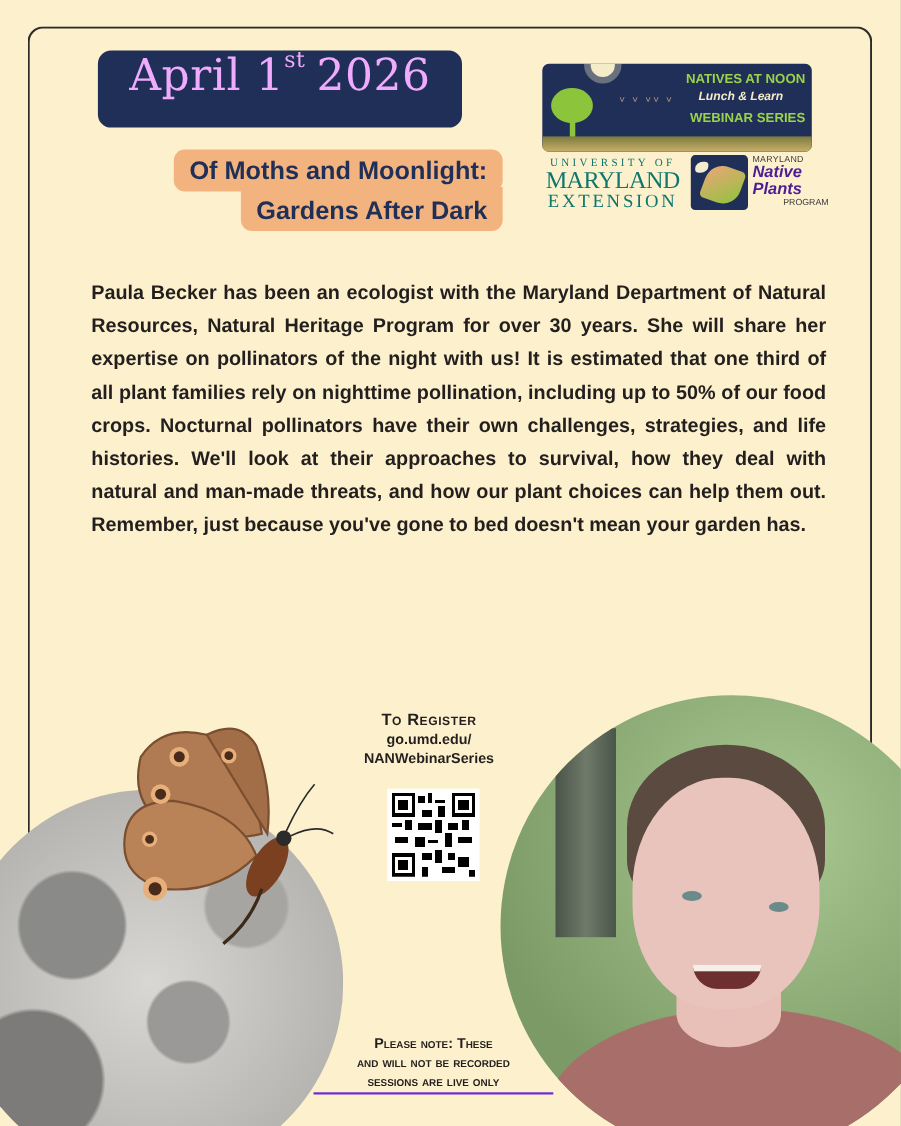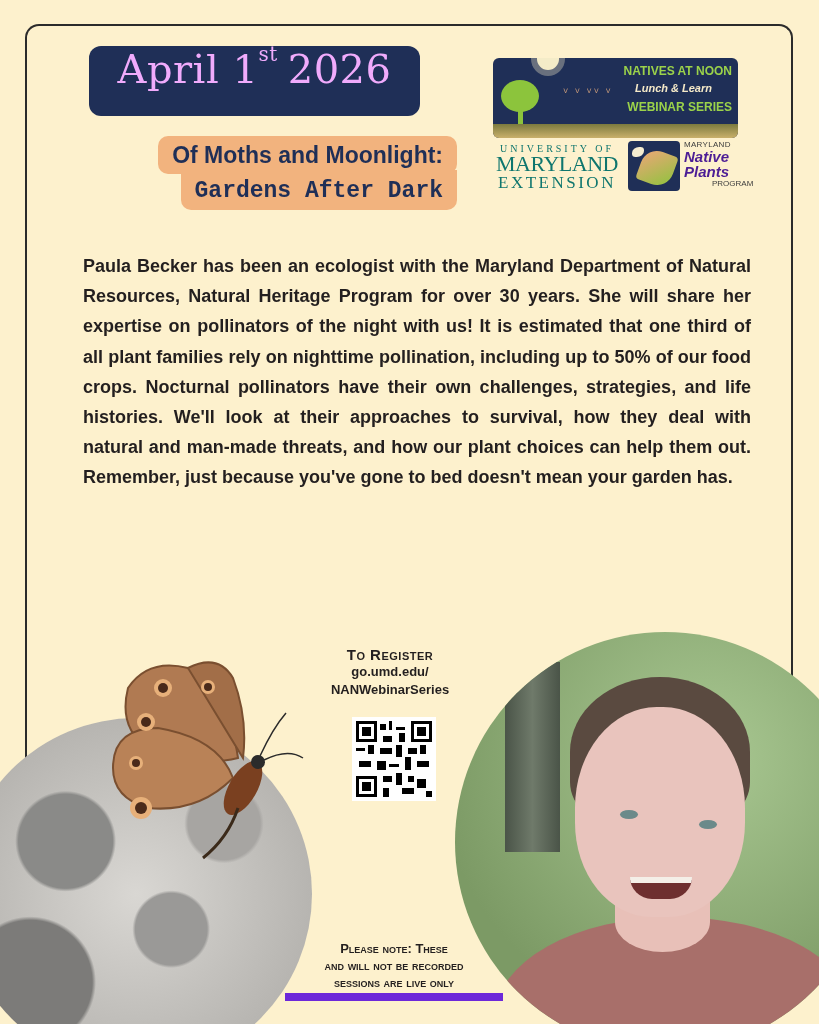--- a/index.html
+++ b/index.html
@@ -29,7 +29,7 @@
     padding:4px 14px; border-radius:10px; line-height:30px;
   }
   .title-line.l1 { border-radius:10px 10px 10px 10px; }
-  .title-line.l2 { margin-top:-4px; border-radius:0 0 10px 10px; padding-top:6px;font-family:Liberation Mono, monospace; }
+  .title-line.l2 { margin-top:-4px; border-radius:0 0 10px 10px; padding-top:6px; }
 
   .nan-logo {
     position:absolute; left:493px; top:58px; width:245px; height:80px;

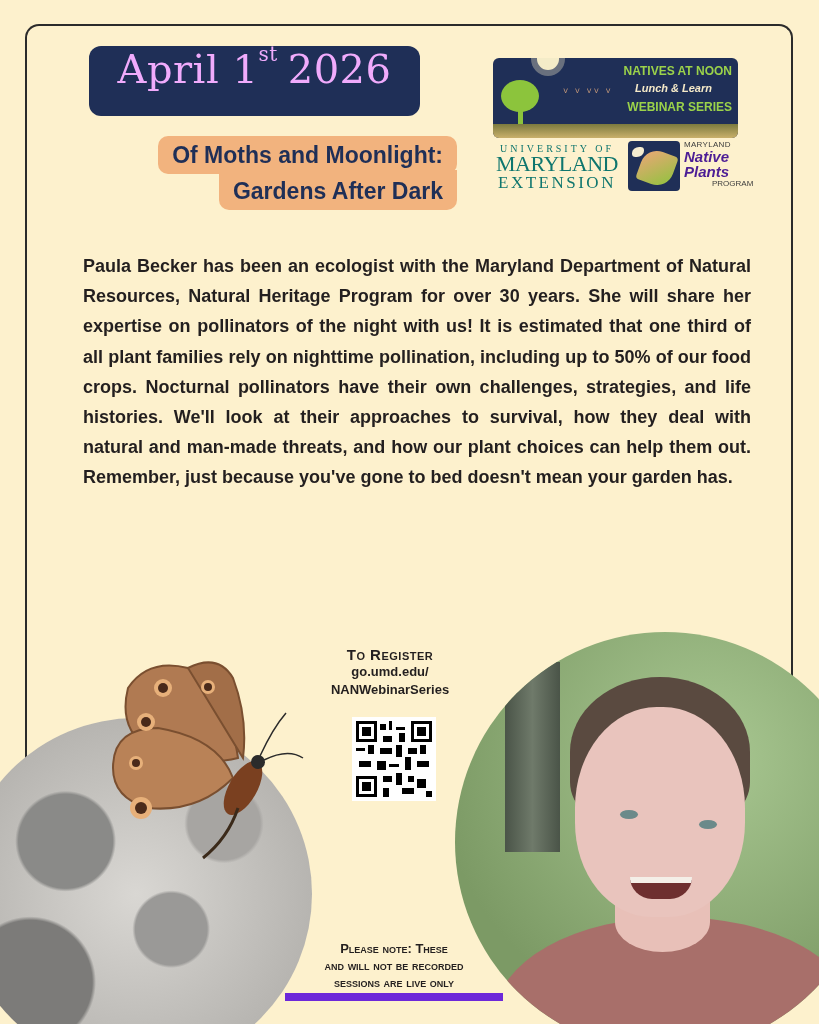--- a/index.html
+++ b/index.html
@@ -72,7 +72,7 @@
   .note {
     position:absolute; left:285px; top:940px; width:218px; text-align:center;
     font-weight:bold; color:#231f1f; font-size:13px; line-height:17px; font-variant:small-caps;
-    border-bottom:8px solid #6d28d9; padding-bottom:2px;
+    border-bottom:2px solid #6d28d9; padding-bottom:2px;
   }
 
   .moon {

